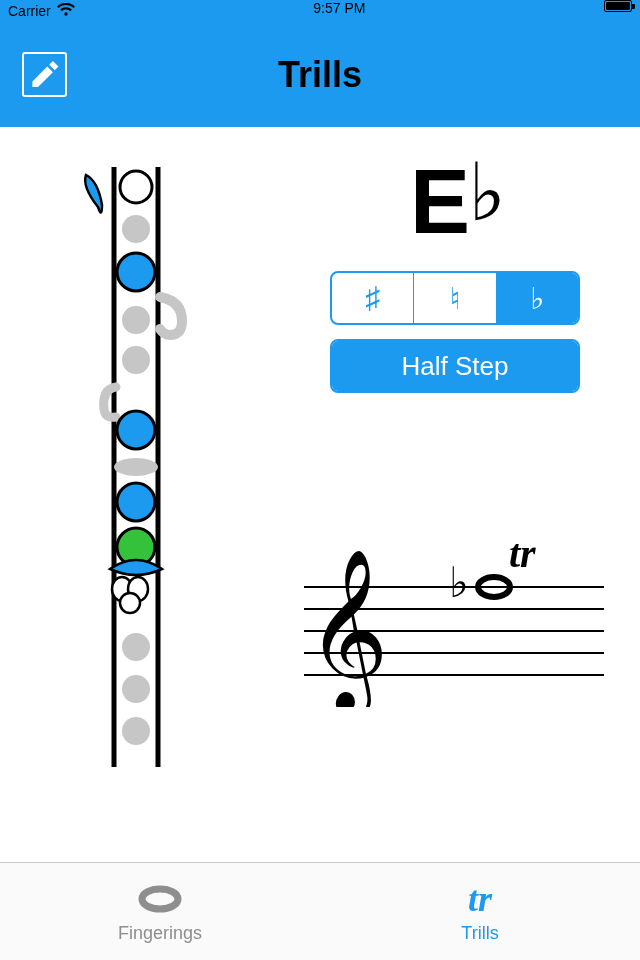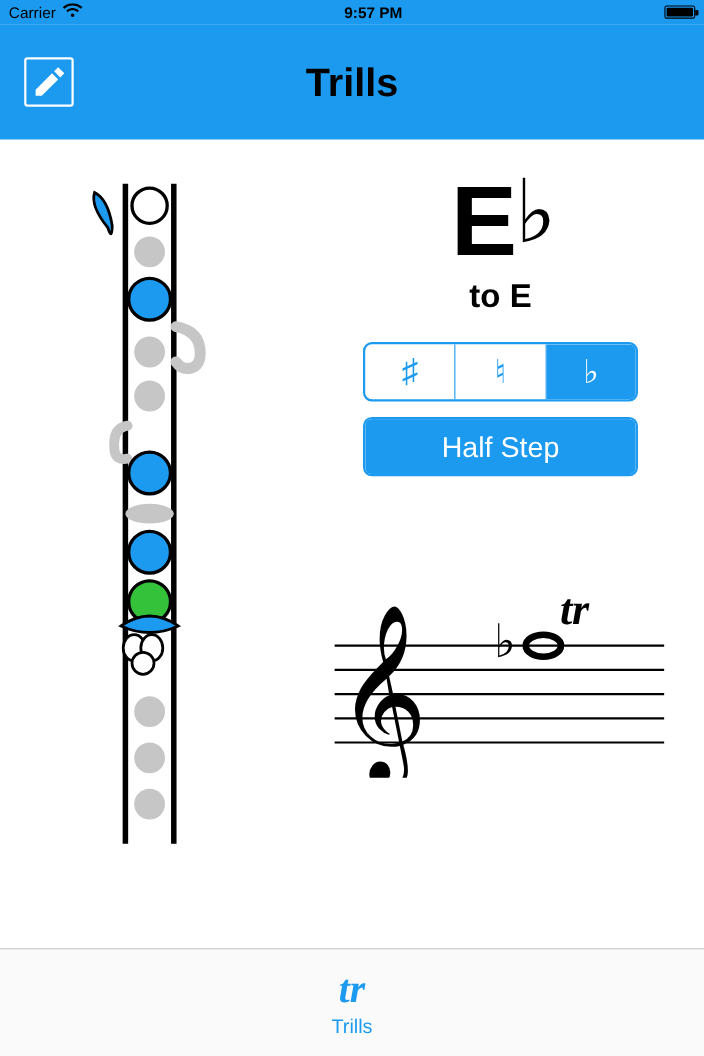--- a/index.html
+++ b/index.html
@@ -4,7 +4,7 @@
 <style>
   * { box-sizing: border-box; margin: 0; padding: 0; }
   html, body { width: 640px; height: 960px; font-family: -apple-system, "Helvetica Neue", Helvetica, Arial, sans-serif; background: #fff; overflow: hidden; }
-  .status-bar { height: 22px; background: #1b9af0; display: flex; align-items: center; justify-content: space-between; padding: 0 8px; color: #000; font-size: 14px; font-weight: 500; gap: 44px; }
+  .status-bar { height: 22px; background: #1b9af0; display: flex; justify-content: space-between; padding: 0 8px; color: #000; font-size: 14px; font-weight: 500; gap: 44px; }
   .status-left { display: flex; align-items: center; gap: 6px; }
   .wifi { display:inline-block; }
   .battery { width: 28px; height: 12px; border: 1.5px solid #000; border-radius: 2px; position: relative; }

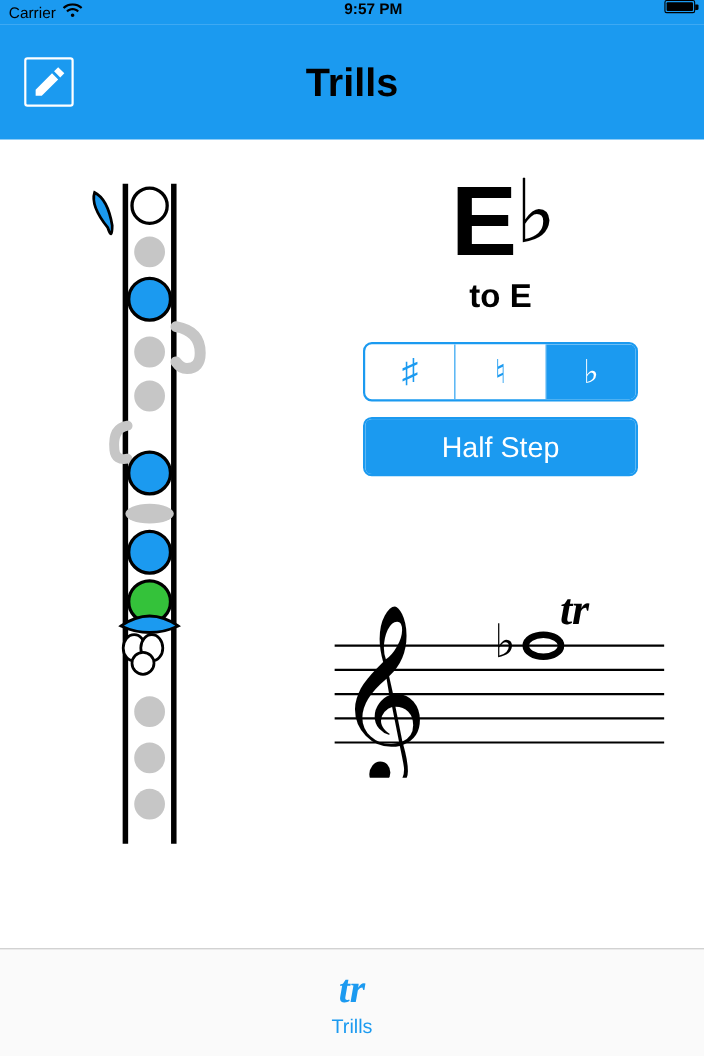--- a/index.html
+++ b/index.html
@@ -43,7 +43,7 @@
         </svg>
     </span>
   </div>
-  <span style="font-weight:700;">9:57 PM</span>
+  <span style="font-weight:400;">9:57 PM</span>
   <div class="battery">
       <div class="battery-fill"></div>
     </div>

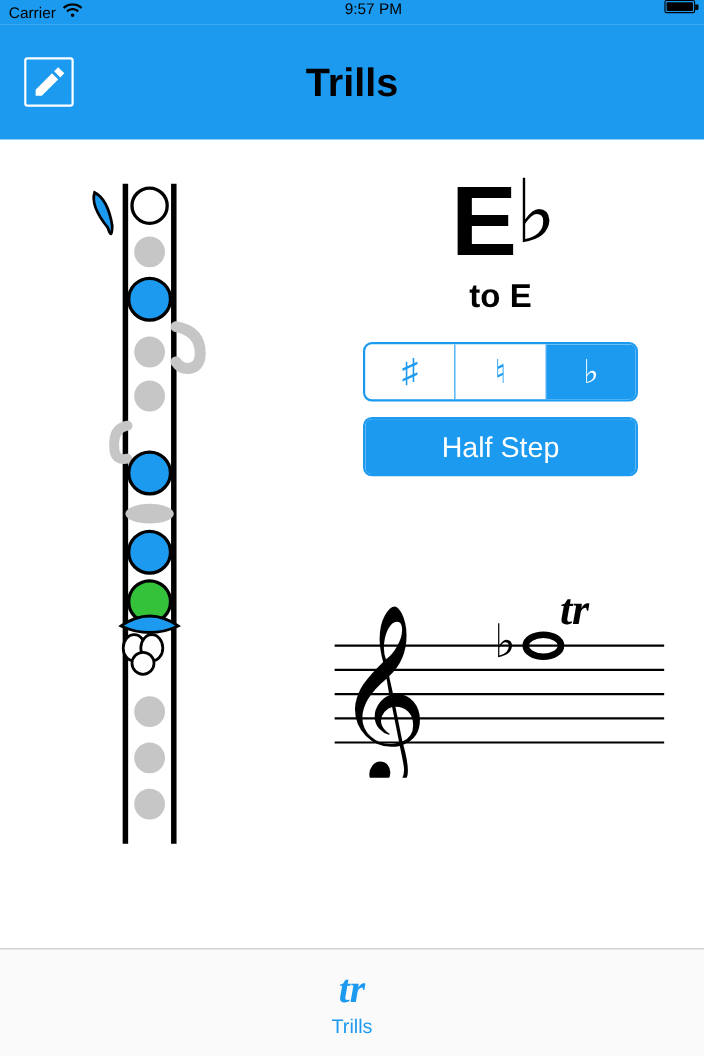--- a/index.html
+++ b/index.html
@@ -106,7 +106,6 @@
       <span>E</span>
         <span class="flat-big">♭</span>
     </div>
-    <div class="to-note">to E</div>
 
     <div class="segmented">
       <div>♯</div>

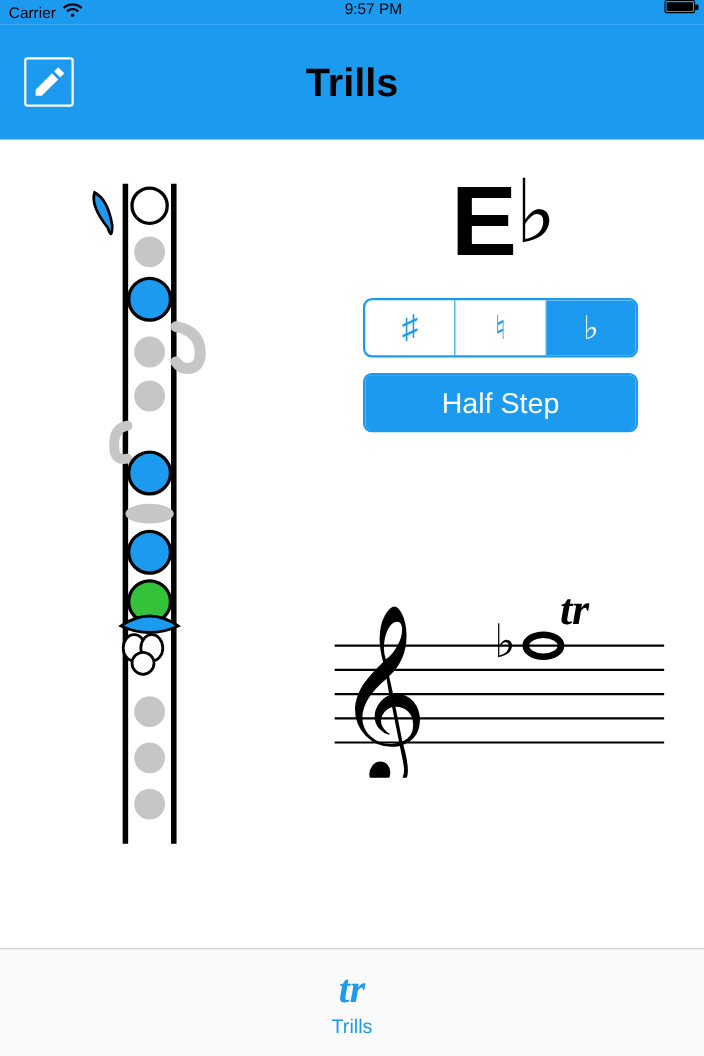--- a/index.html
+++ b/index.html
@@ -140,6 +140,14 @@
 </div>
 
 <div class="tab-bar">
+  <div class="tab-item">
+    <div class="tab-icon">
+      <svg width="44" height="32" viewBox="0 0 44 32">
+          <ellipse cx="22" cy="16" rx="18" ry="10" fill="none" stroke="#8e8e8e" stroke-width="7"></ellipse>
+        </svg>
+    </div>
+    <span>Fingerings</span>
+  </div>
   <div class="tab-item active">
     <div class="tab-icon" style="font-style:italic;font-weight:700;font-size:36px;font-family:serif;color:#1b9af0;">tr</div>
     <span>Trills</span>

